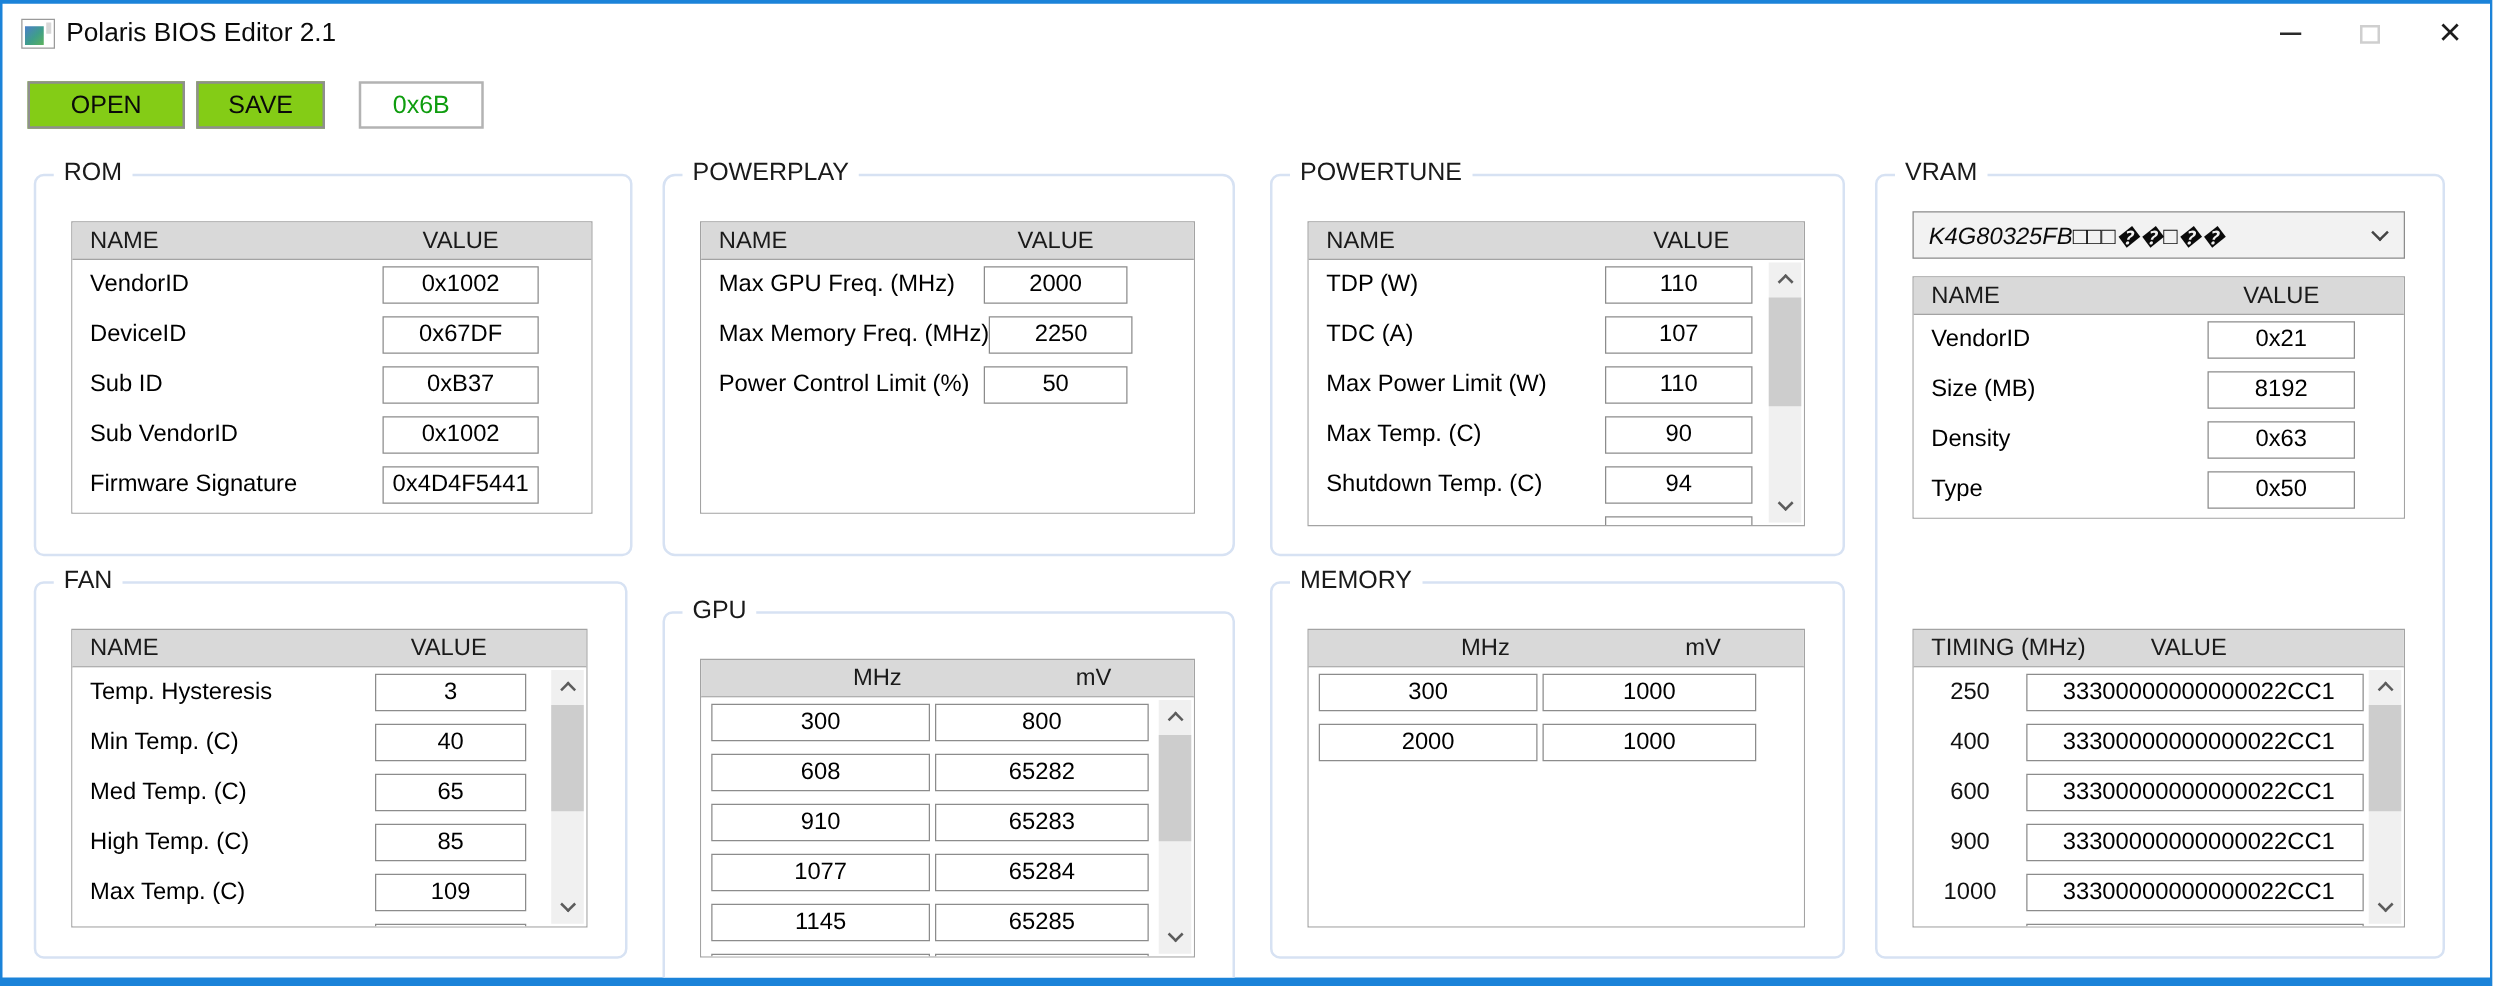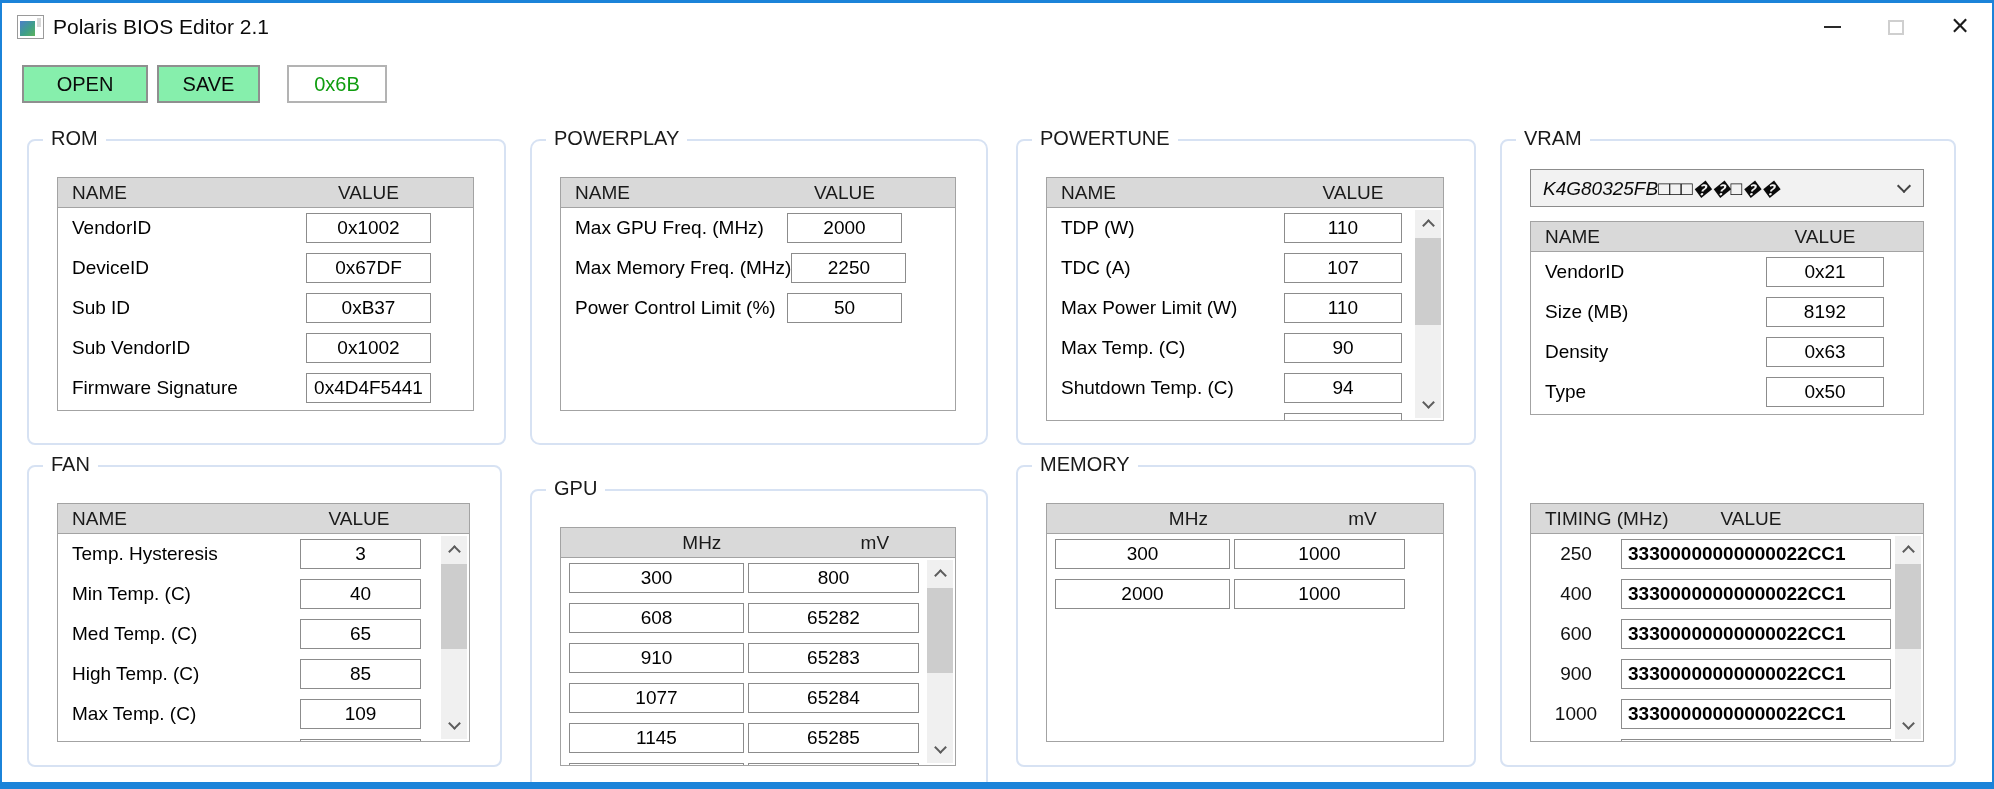--- a/index.html
+++ b/index.html
@@ -32,7 +32,7 @@
 
   
   .toolbar { display: flex; align-items: center; margin: 14px 0 0 20px; height: 38px; }
-  .btn { height: 38px; background: #86efac; border: 2px solid #8f8f8f; display:flex; align-items:center; justify-content:center;
+  .btn { height: 38px; background: #84cc16; border: 2px solid #8f8f8f; display:flex; align-items:center; justify-content:center;
          font-size: 20px; color:#0a0a0a; cursor: default; }
   .btn-open { width: 126px; }
   .btn-save { width: 103px; margin-left: 9px; }

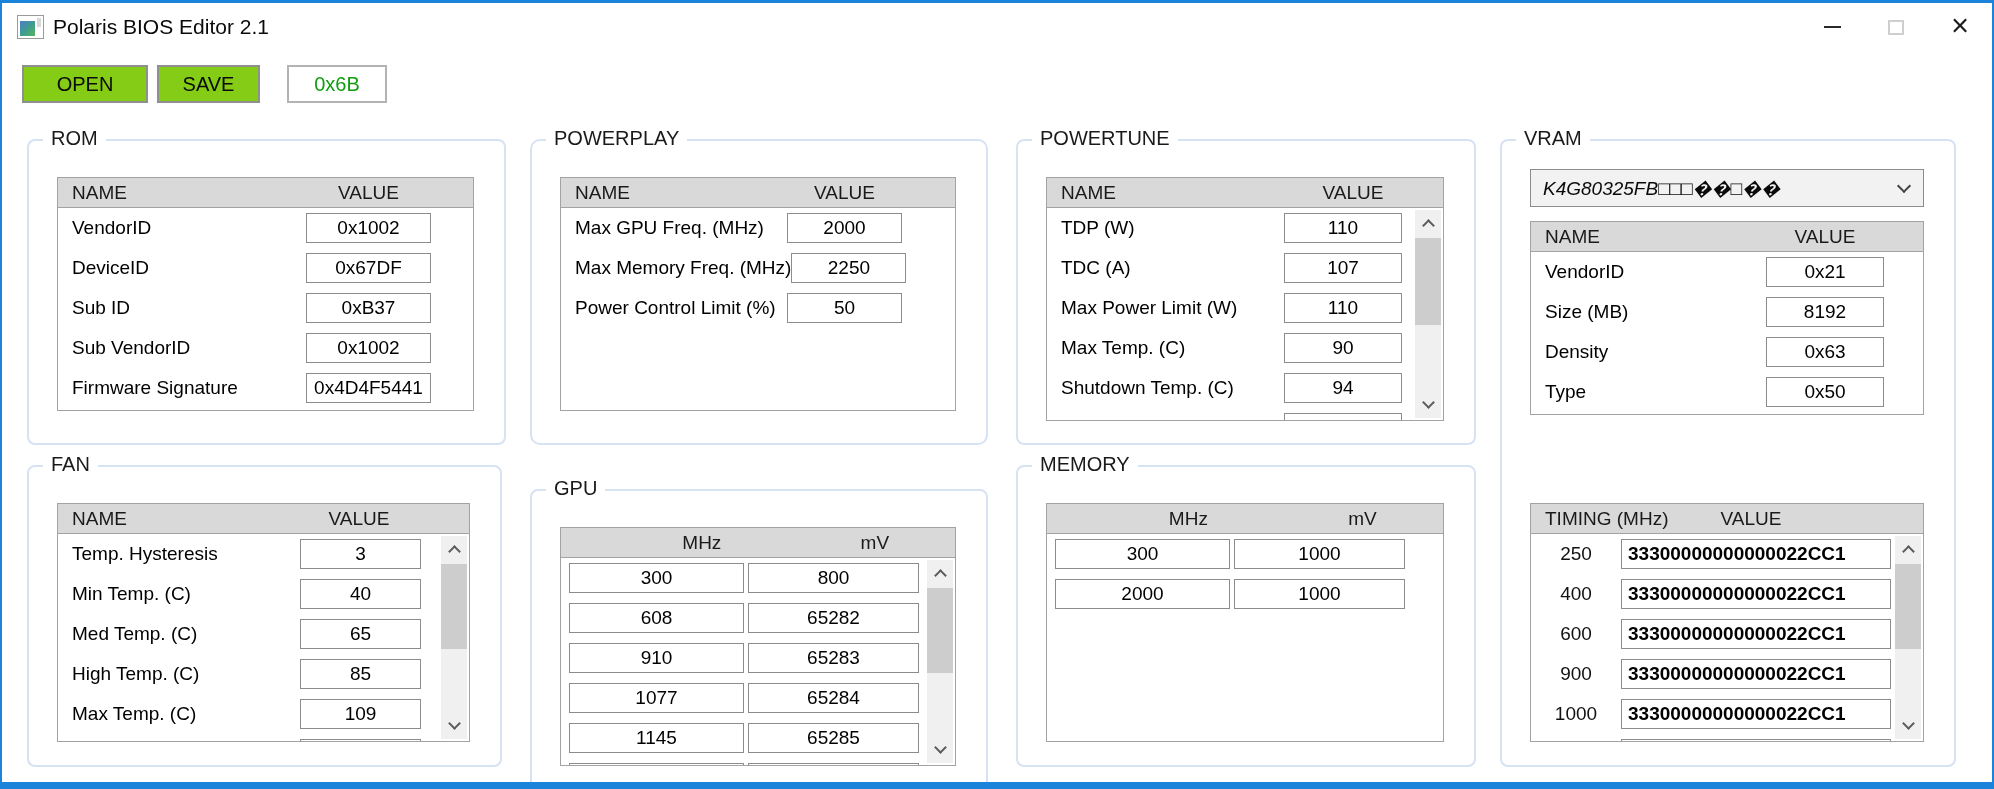--- a/index.html
+++ b/index.html
@@ -91,7 +91,7 @@
   .tbl-timing { top: 362px; } .tbl-timing .tbl-body { height: 207px; }
   .t-row { display: flex; align-items: center; height: 40px; font-size: 19px; }
   .t-num { width: 90px; text-align: center; }
-  .t-row input { width: 270px; text-align: left; padding-left: 6px; white-space: nowrap; overflow: hidden; font-weight: bold; }
+  .t-row input { width: 270px; text-align: center; padding-left: 6px; white-space: nowrap; overflow: hidden; }
   .head-tnum { width: 150px; padding-left: 14px; }
   .head-tval { width: 140px; text-align: center; }
 

